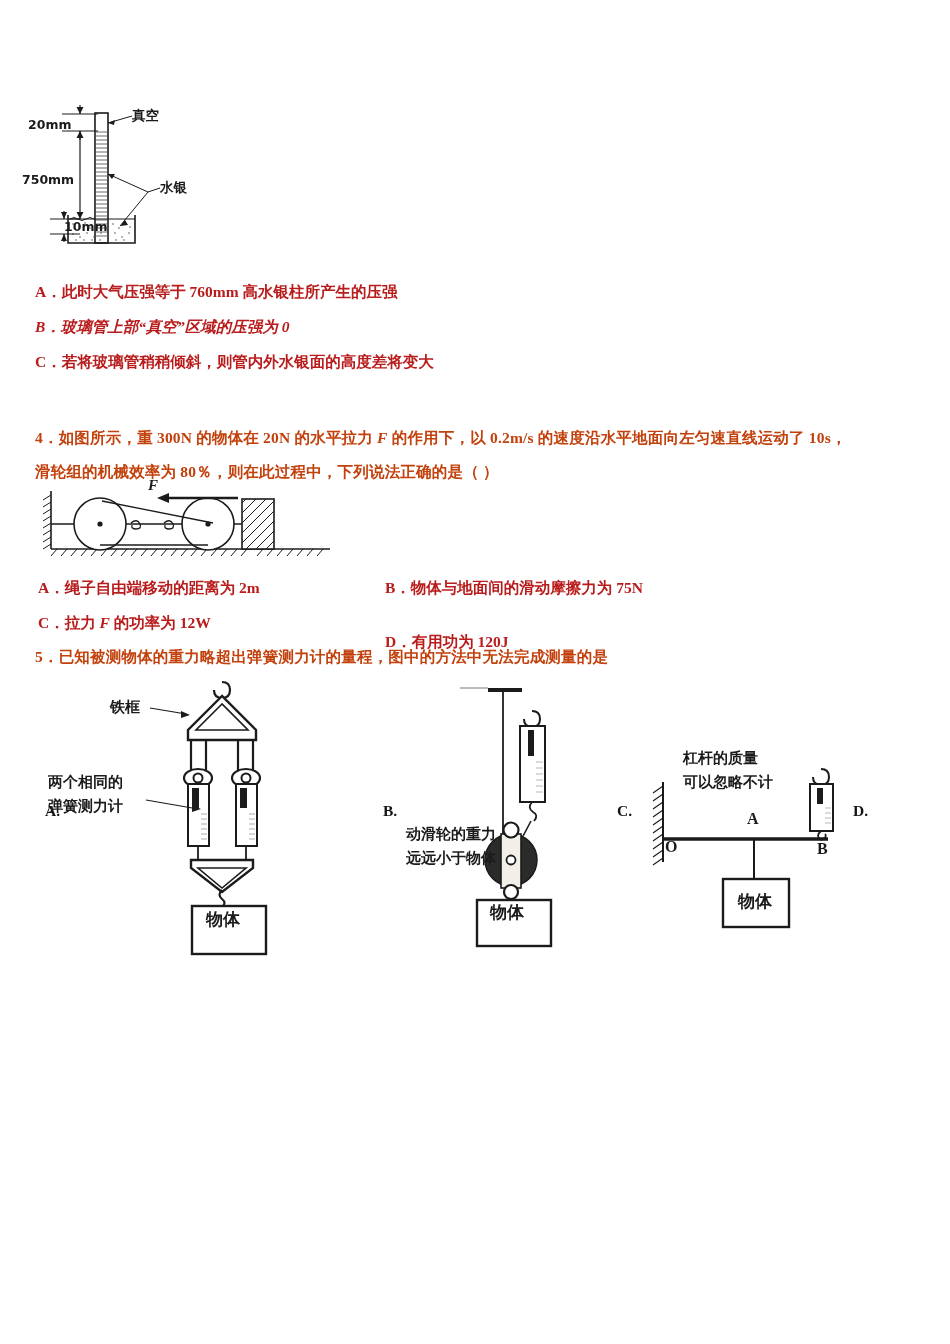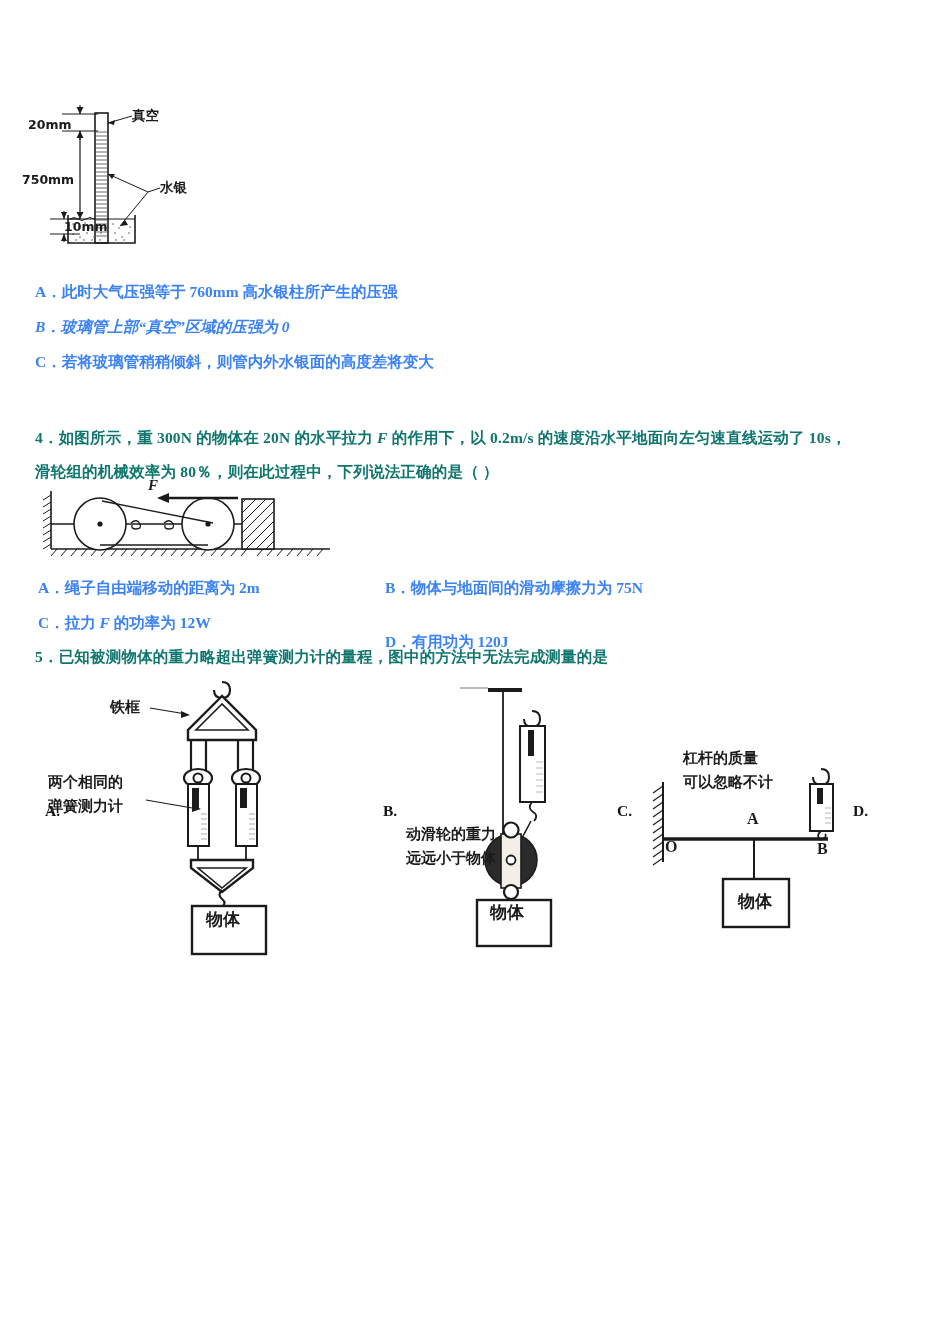--- a/index.html
+++ b/index.html
@@ -37,7 +37,7 @@
     font-size: 15.5px;
     font-weight: bold;
     white-space: nowrap;
-    color: #3b82f6;
+    color: #b91c1c;
   }
   .optlabel {
     position: absolute;

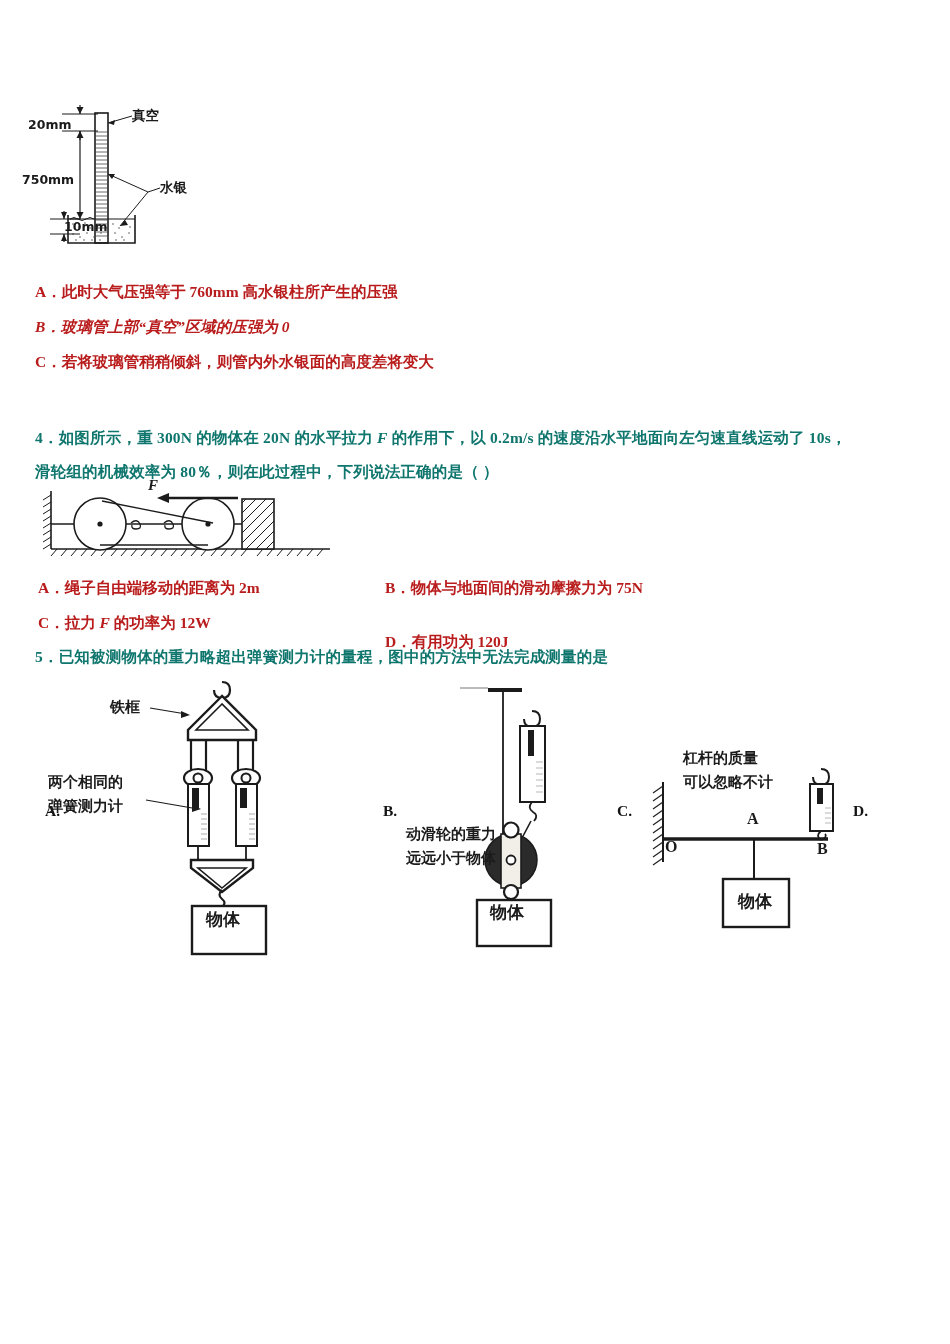--- a/index.html
+++ b/index.html
@@ -30,7 +30,7 @@
     font-weight: bold;
     letter-spacing: 0.2px;
     white-space: nowrap;
-    color: #0f766e;
+    color: #c2410c;
   }
   .opt {
     position: absolute;

